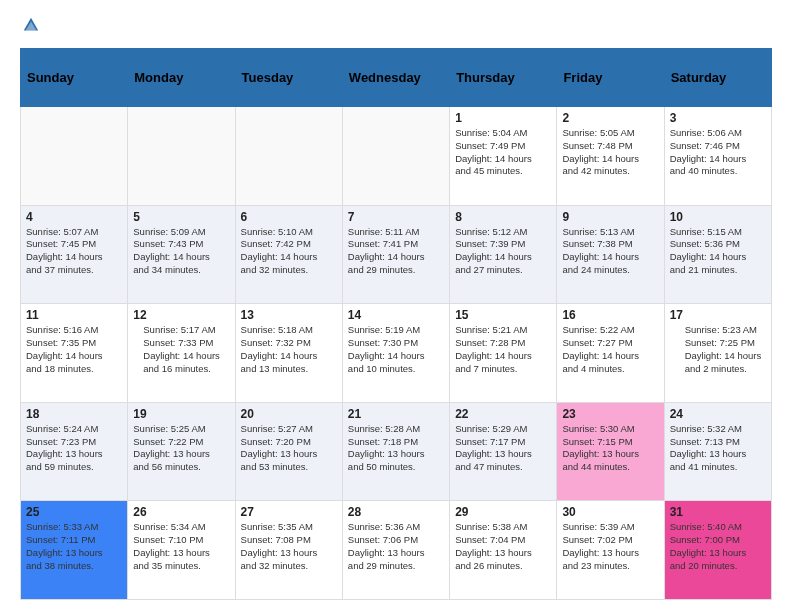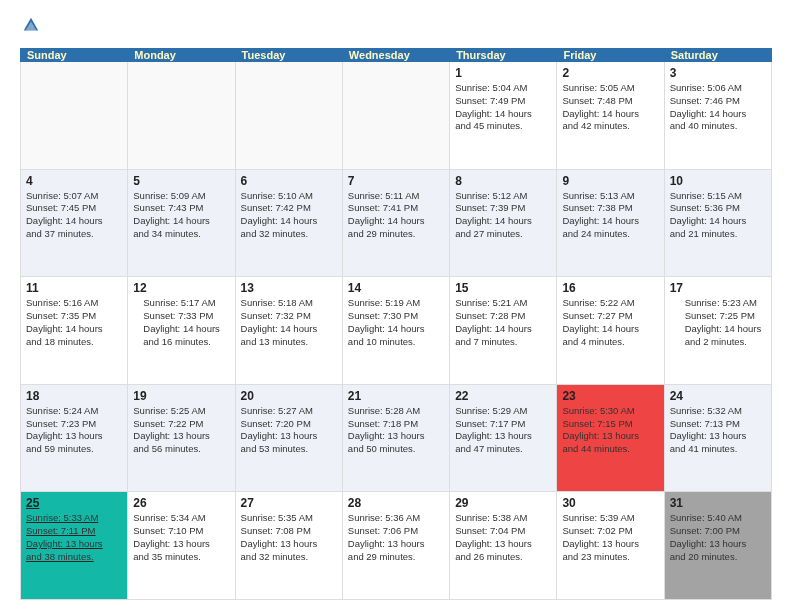--- a/index.html
+++ b/index.html
@@ -61,10 +61,10 @@
     }
     .calendar th {
       background-color: #2c6fad;
-      color: #fef9c3;
+      color: #000000;
       text-align: left;
-      padding: 0 6px;
-      font-size: 11px;
+      padding: 21px 6px;
+      font-size: 13px;
       font-weight: bold;
       border: 1px solid #2c6fad;
     }

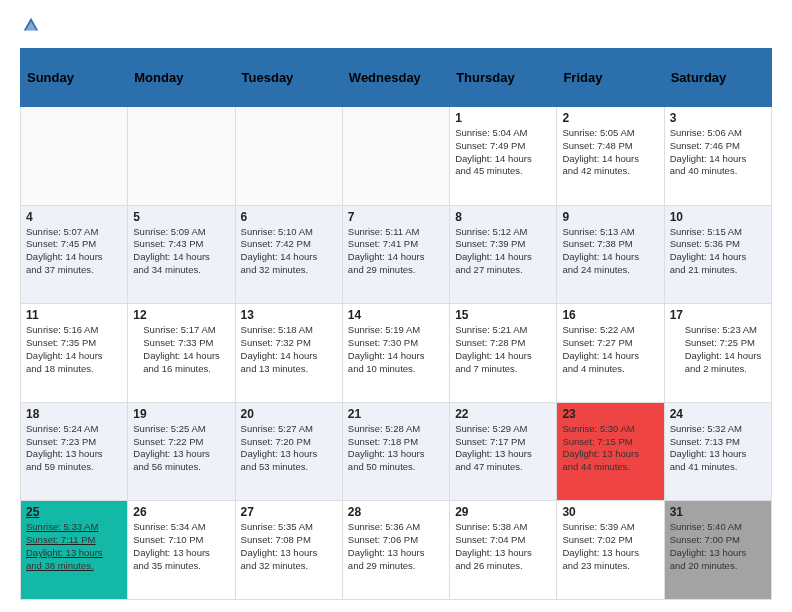--- a/index.html
+++ b/index.html
@@ -300,7 +300,7 @@
 Daylight: 13 hours
 and 47 minutes.</div>
           </td>
-          <td style="background: #ef4444;">
+          <td style="background: #f9a8d4;">
             <span class="day-num">23</span>
             <div class="day-info" style="white-space: pre-line;">Sunrise: 5:30 AM
 Sunset: 7:15 PM

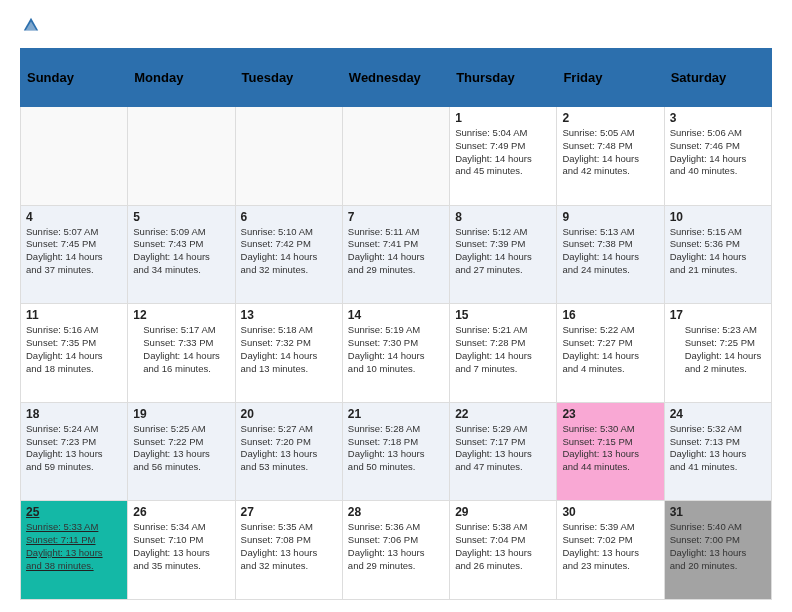--- a/index.html
+++ b/index.html
@@ -316,7 +316,7 @@
           </td>
         </tr>
         <tr>
-          <td style="background: #14b8a6; text-decoration: underline;">
+          <td style="background: #3b82f6;">
             <span class="day-num">25</span>
             <div class="day-info" style="white-space: pre-line;">Sunrise: 5:33 AM
 Sunset: 7:11 PM

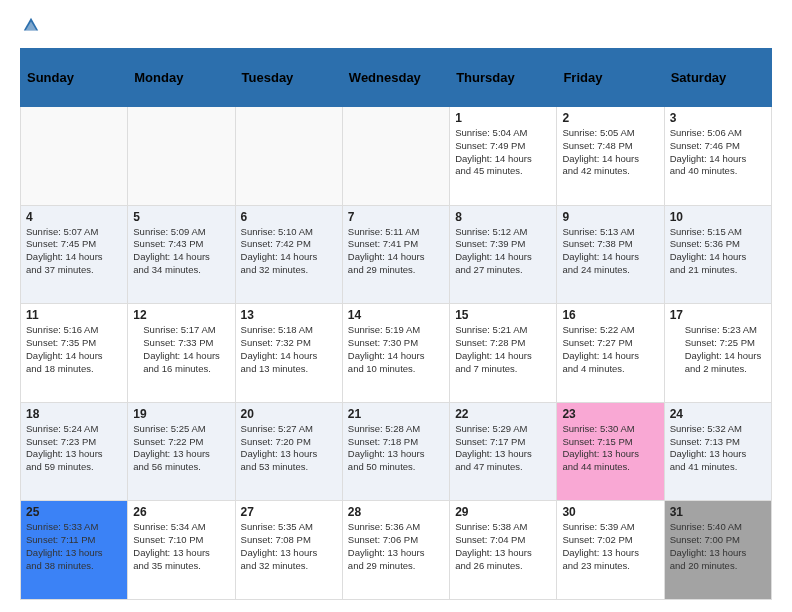--- a/index.html
+++ b/index.html
@@ -358,7 +358,7 @@
 Daylight: 13 hours
 and 23 minutes.</div>
           </td>
-          <td style="background: #a3a3a3;">
+          <td style="background: #ec4899;">
             <span class="day-num">31</span>
             <div class="day-info" style="white-space: pre-line;">Sunrise: 5:40 AM
 Sunset: 7:00 PM

